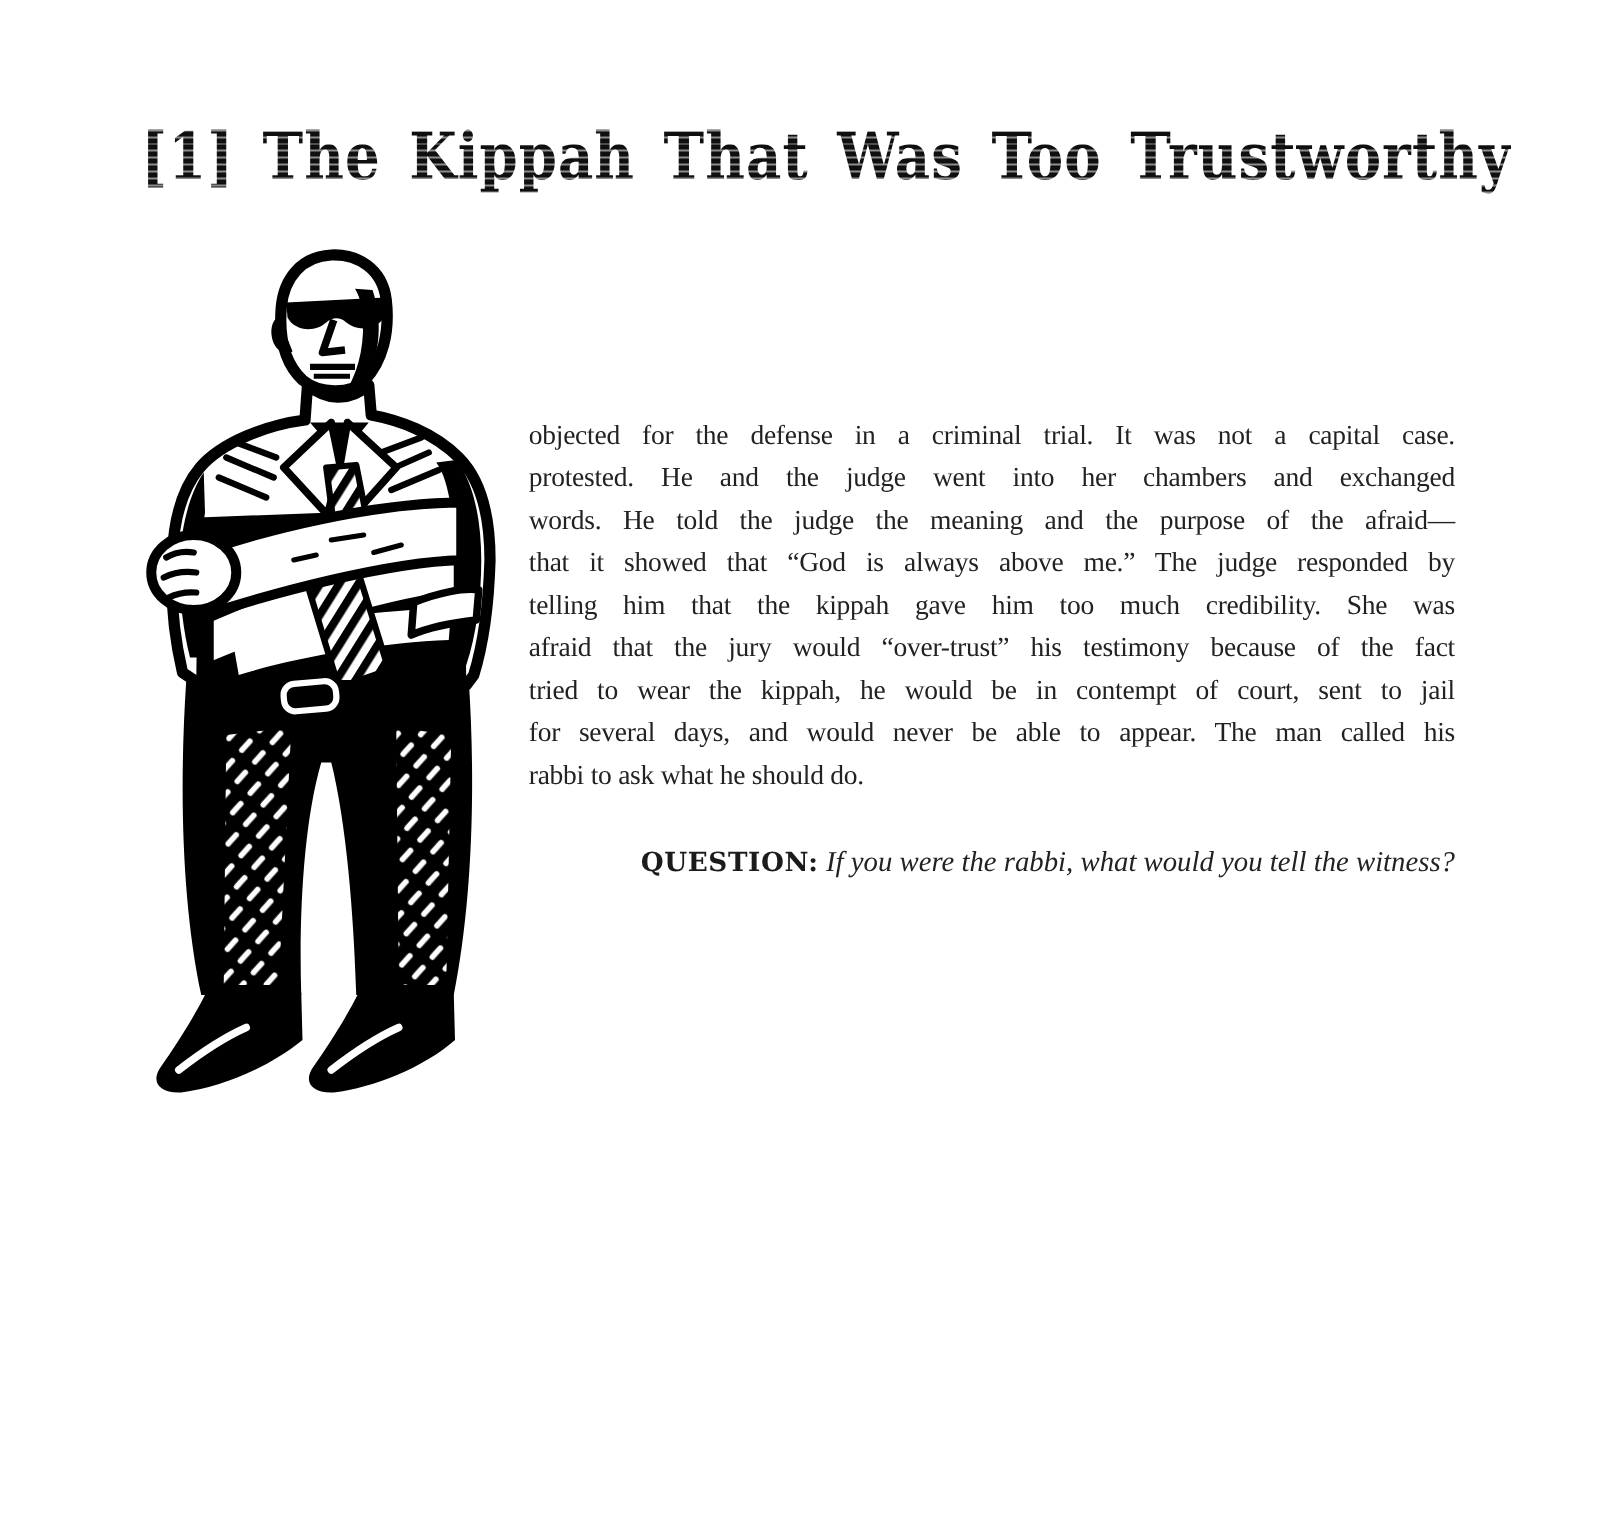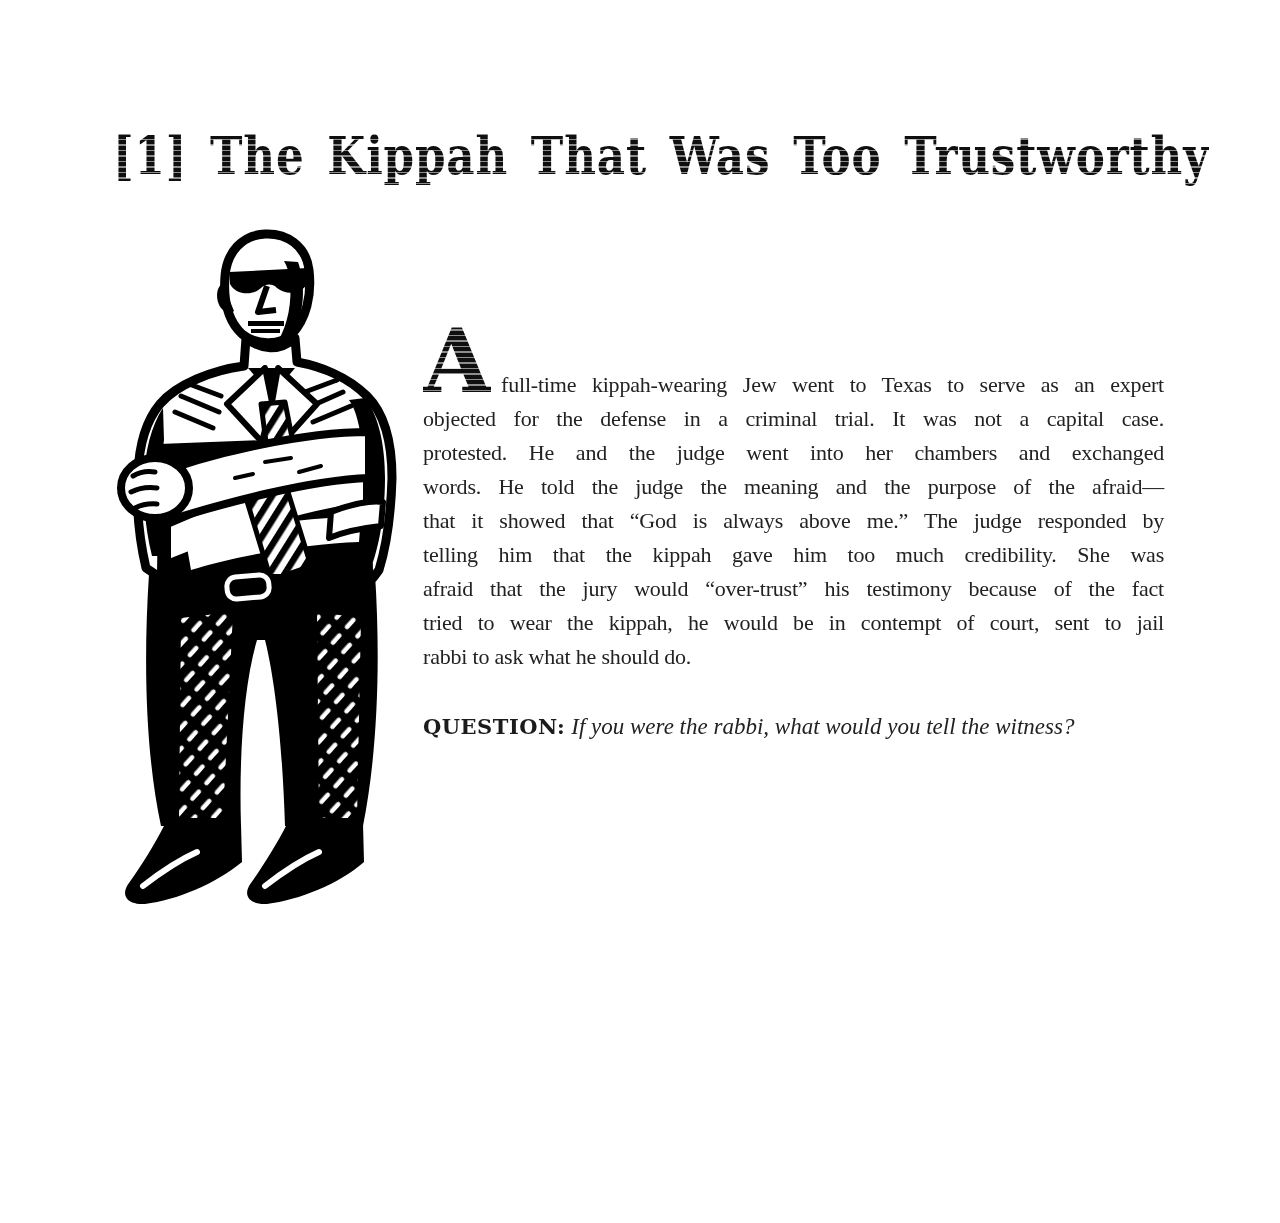--- a/index.html
+++ b/index.html
@@ -10,7 +10,6 @@
     background: #ffffff;
     overflow: hidden;
     font-family: "Liberation Serif", serif;
-    margin-top: 30px;
   }
 
   

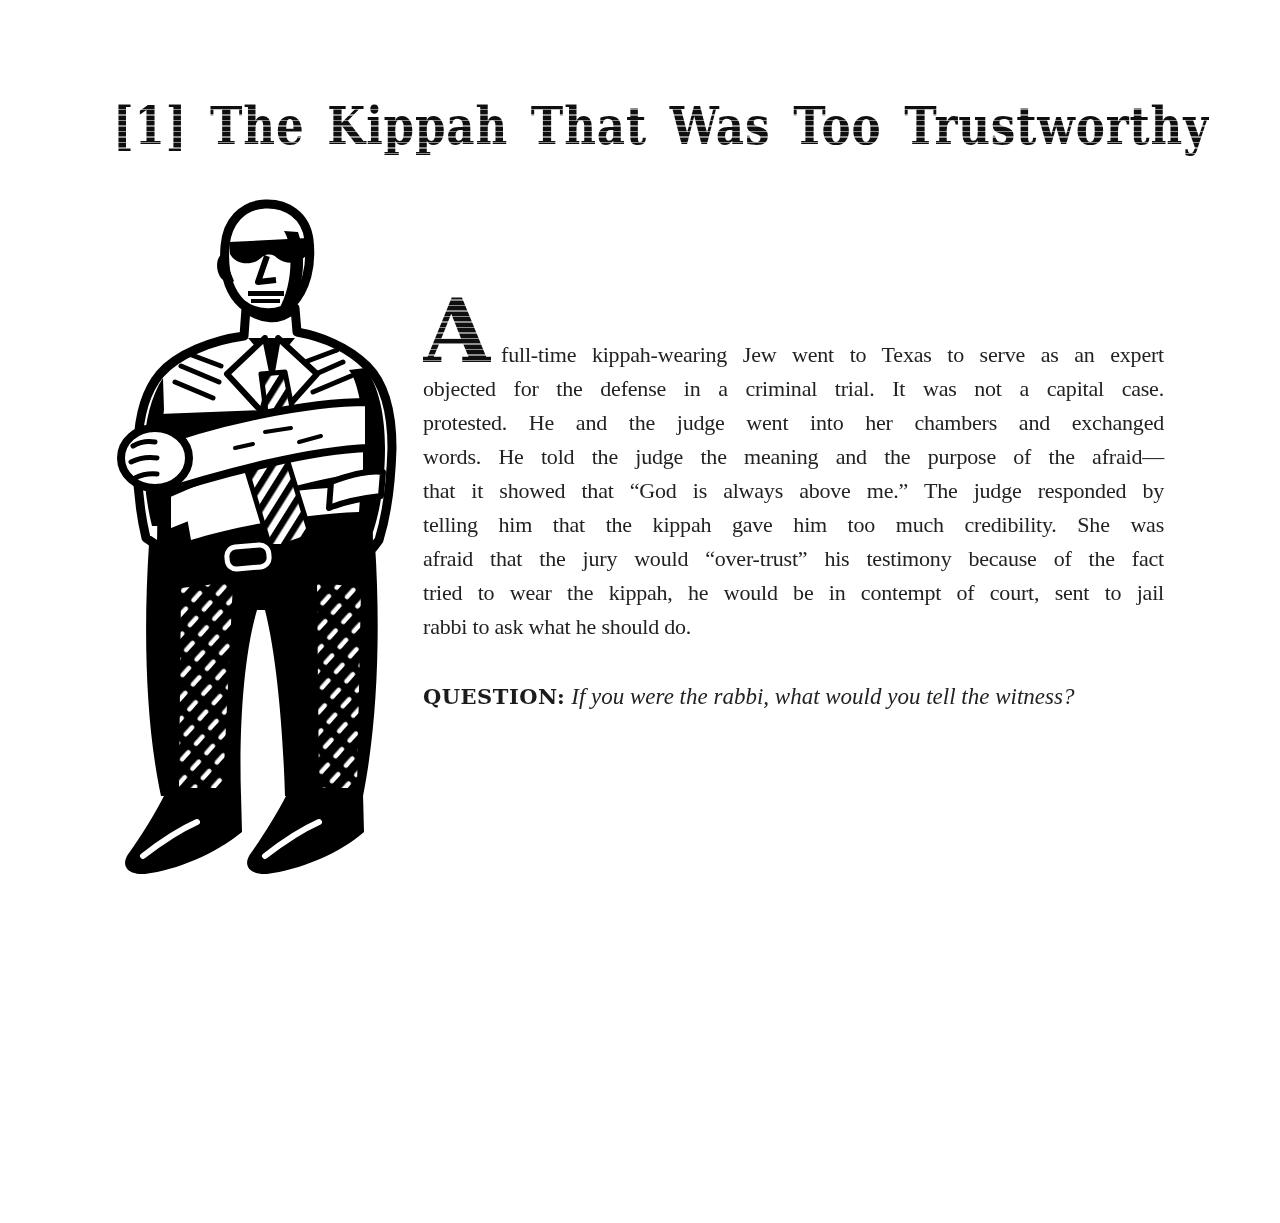--- a/index.html
+++ b/index.html
@@ -206,7 +206,6 @@
   </div>
 
   <div class="text-col">
-    <div class="story-line"><span class="drop-cap hatched">A</span><span>full-time kippah-wearing Jew went to Texas to serve as an expert</span></div>
     <div class="story-line">objected for the defense in a criminal trial. It was not a capital case.</div>
     <div class="story-line">protested. He and the judge went into her chambers and exchanged</div>
     <div class="story-line">words. He told the judge the meaning and the purpose of the afraid—</div>

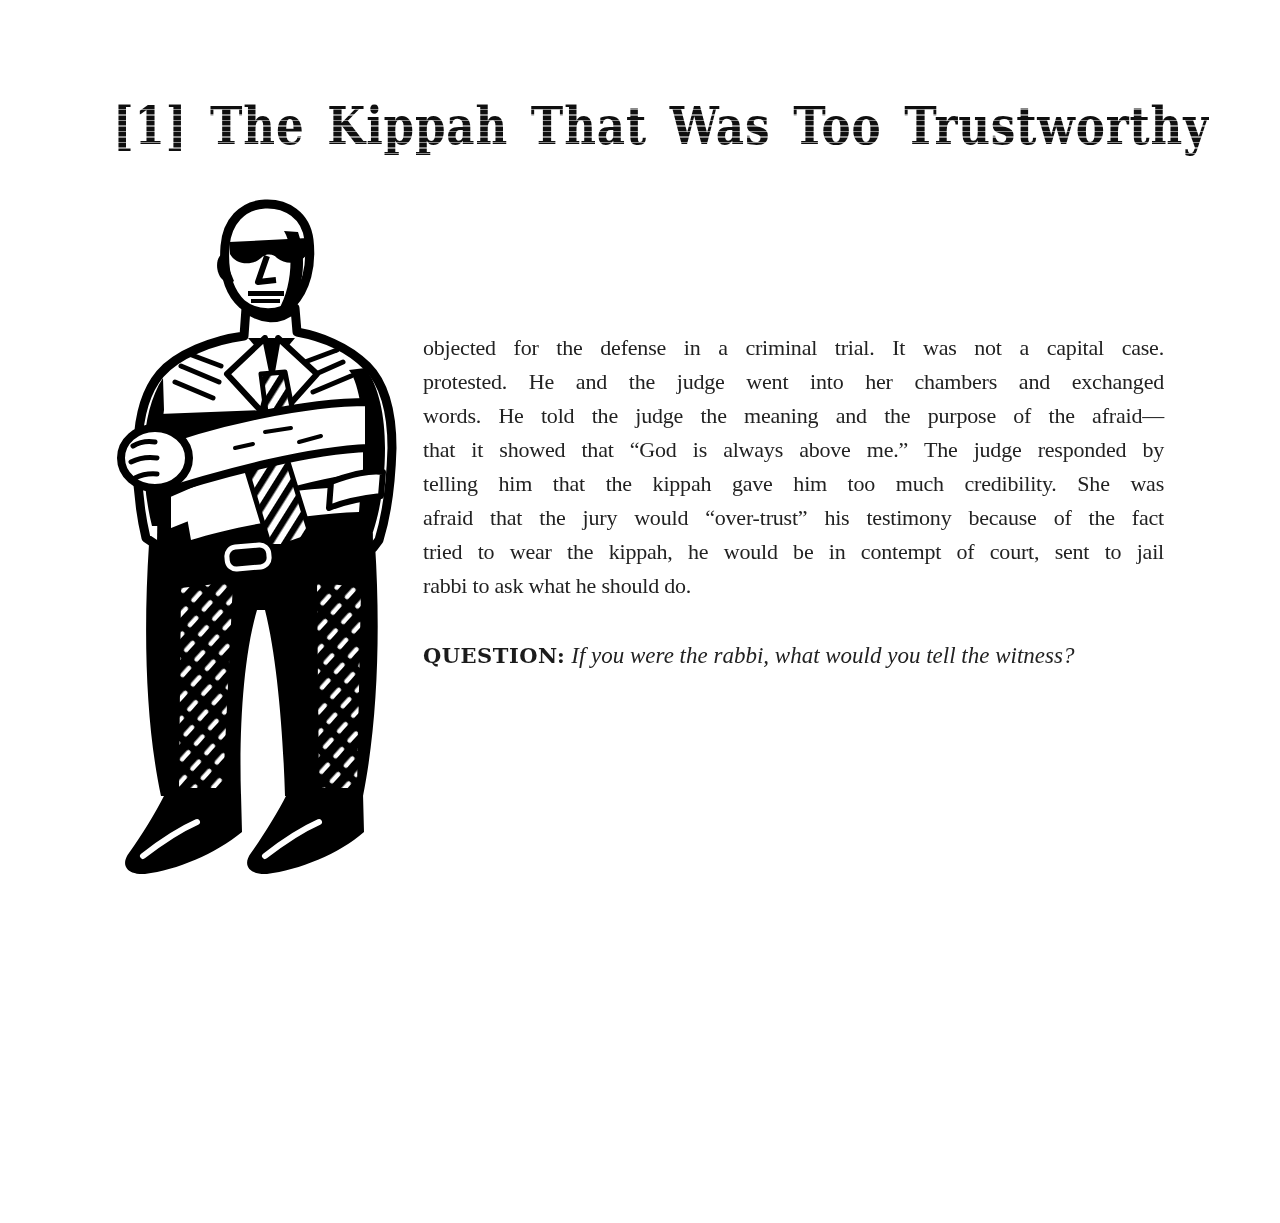--- a/index.html
+++ b/index.html
@@ -213,6 +213,7 @@
     <div class="story-line">telling him that the kippah gave him too much credibility. She was</div>
     <div class="story-line">afraid that the jury would “over-trust” his testimony because of the fact</div>
     <div class="story-line">tried to wear the kippah, he would be in contempt of court, sent to jail</div>
+    <div class="story-line">for several days, and would never be able to appear. The man called his</div>
     <div class="story-line last-line">rabbi to ask what he should do.</div>
 
     <div class="question-row">

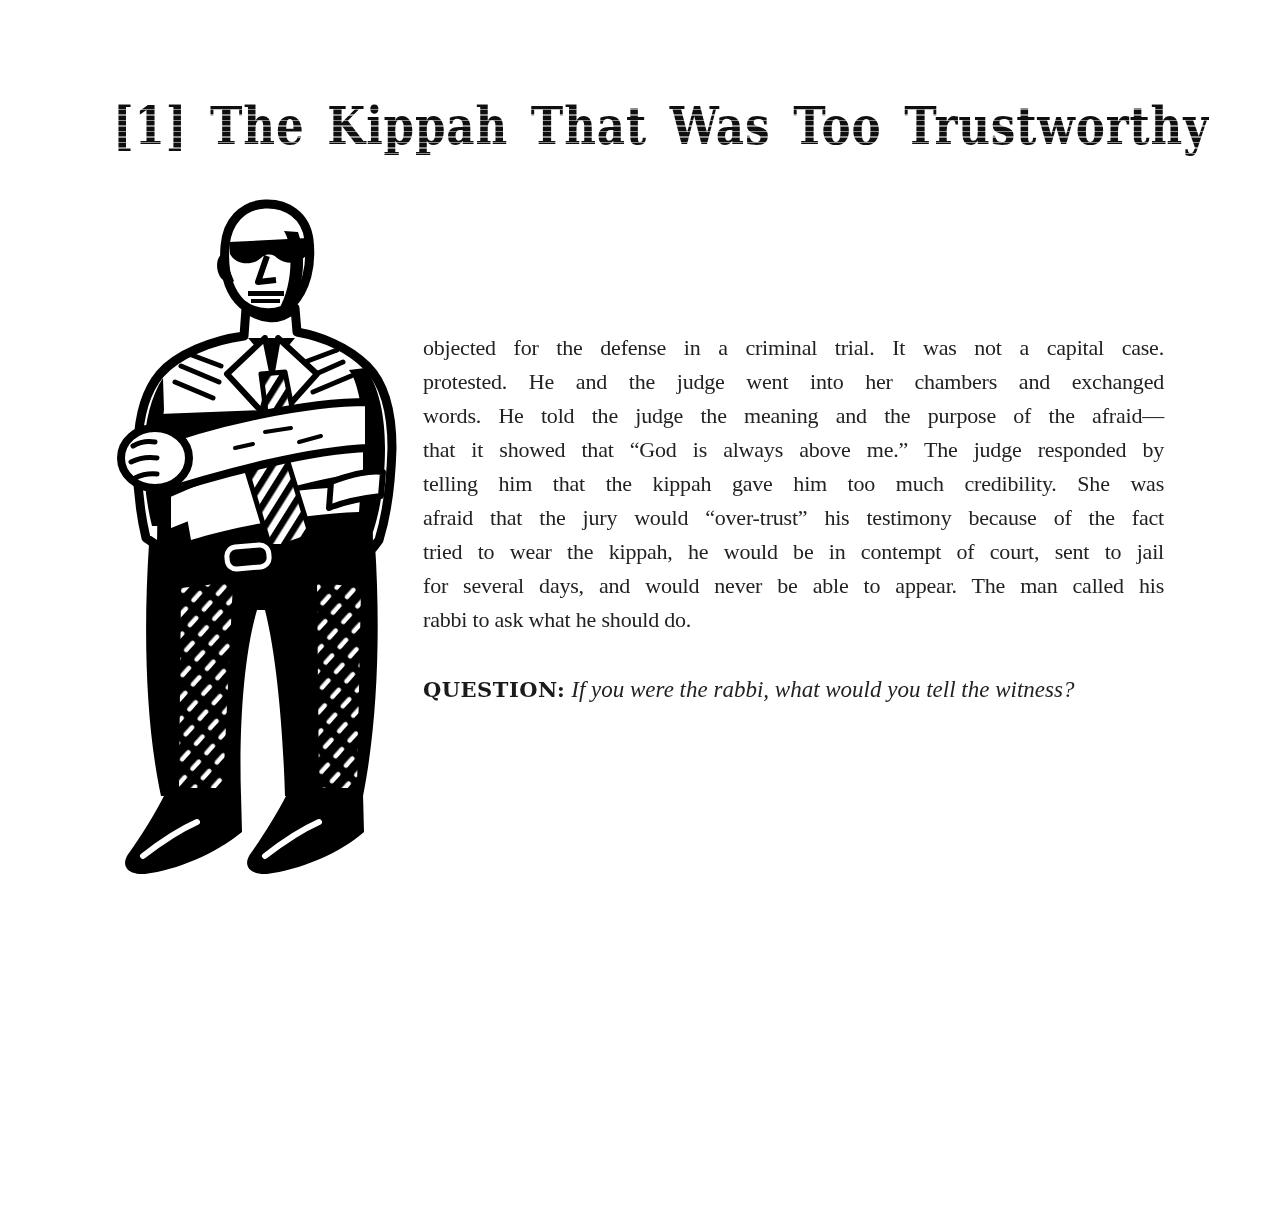--- a/index.html
+++ b/index.html
@@ -85,6 +85,7 @@
     font-size: 22px;
     line-height: 34px;
     white-space: nowrap;
+    text-align: right;
   }
   .question-label {
     font-family: "DejaVu Serif", serif;

